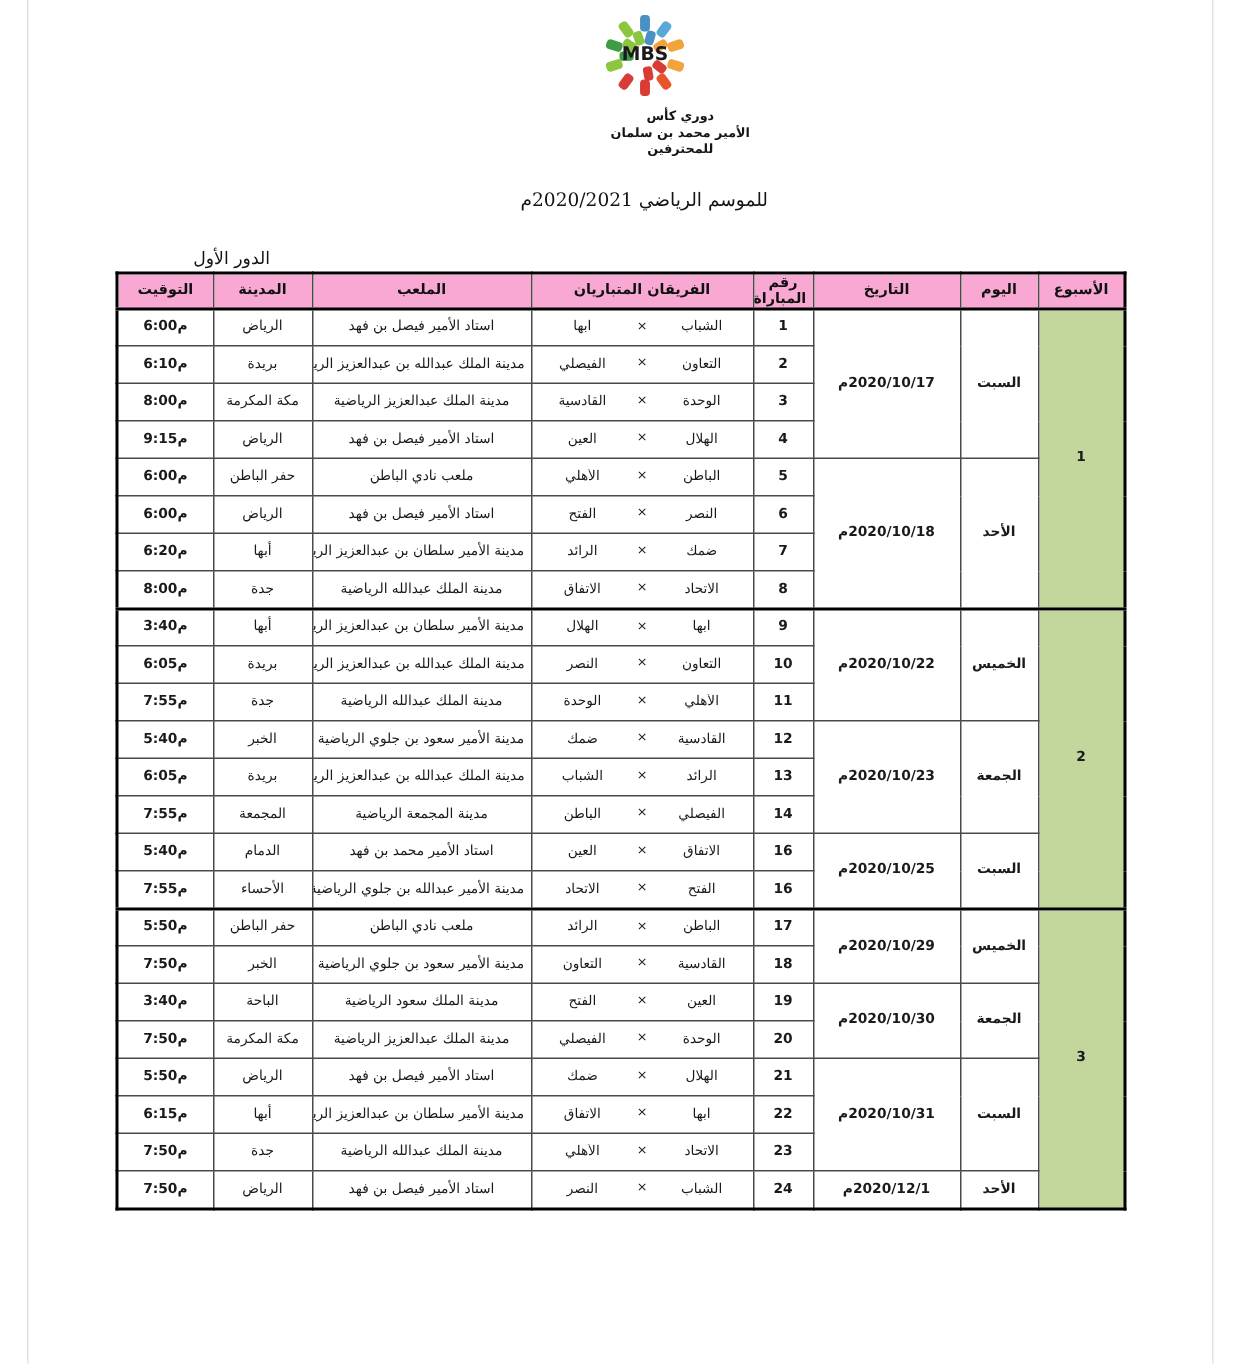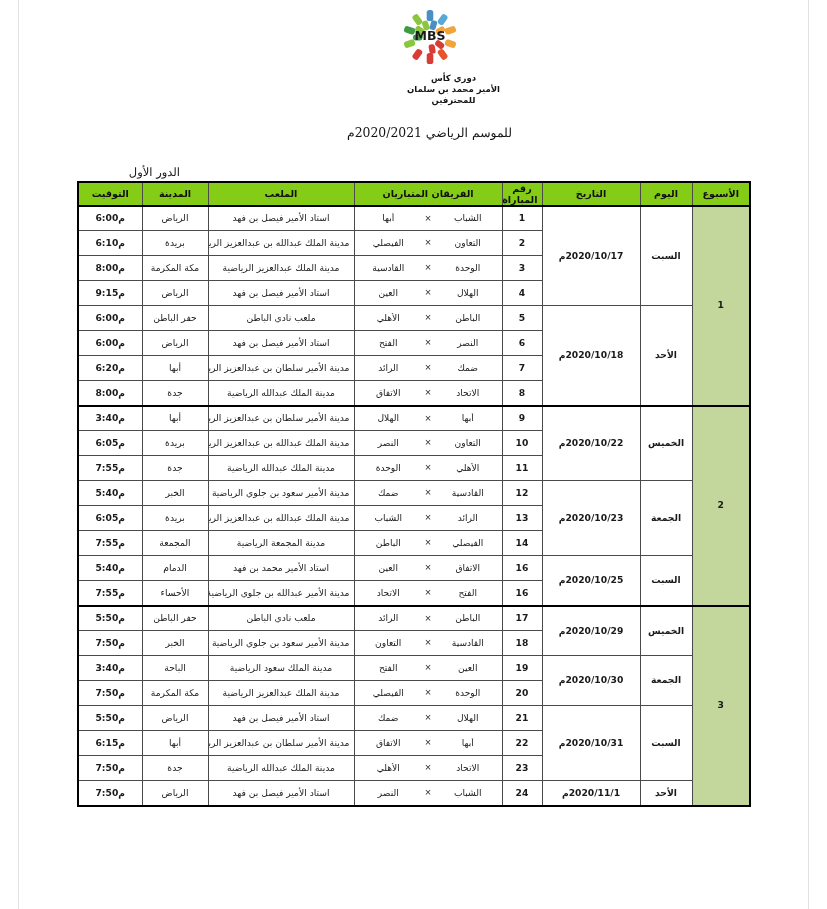--- a/index.html
+++ b/index.html
@@ -107,7 +107,7 @@
     white-space: nowrap;
   }
   table.schedule thead th {
-    background: #84cc16;
+    background: #f9a8d4;
     font-weight: bold;
     font-size: 9.6px;
     height: 20px;

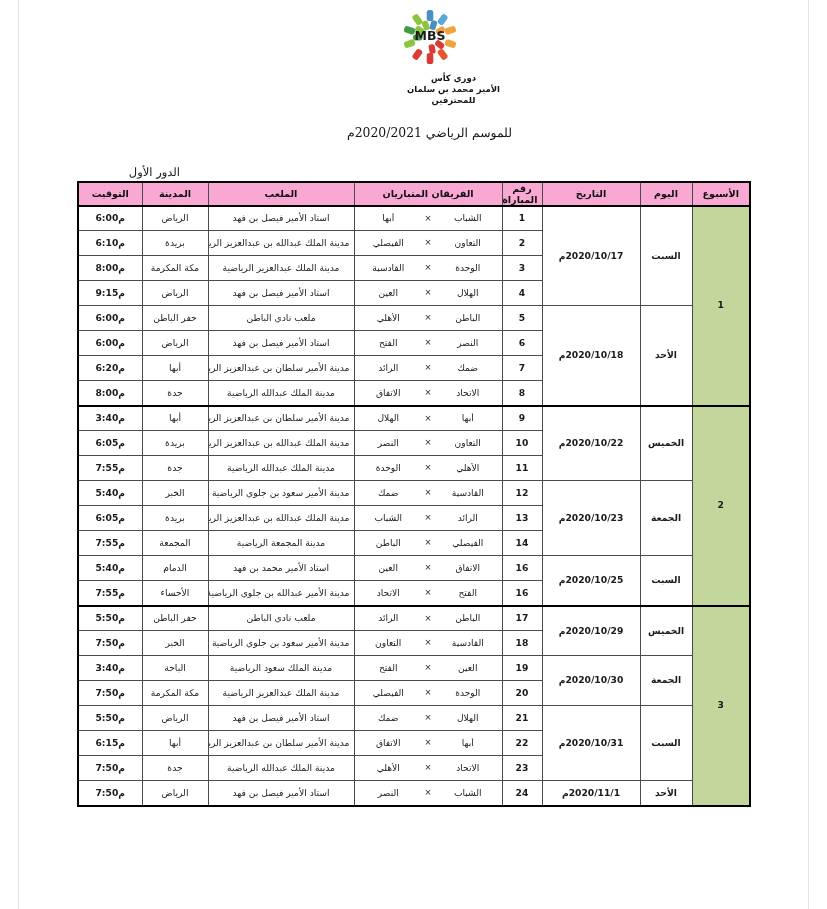--- a/index.html
+++ b/index.html
@@ -569,7 +569,7 @@
           </tr>
           <tr>
             <td class="day" rowspan="1">الأحد</td>
-            <td class="date" rowspan="1">2020/11/1م</td>
+            <td class="date" rowspan="1">2020/12/1م</td>
             <td class="matchno">24</td>
             <td class="teams">
               <div class="teams-inner">

